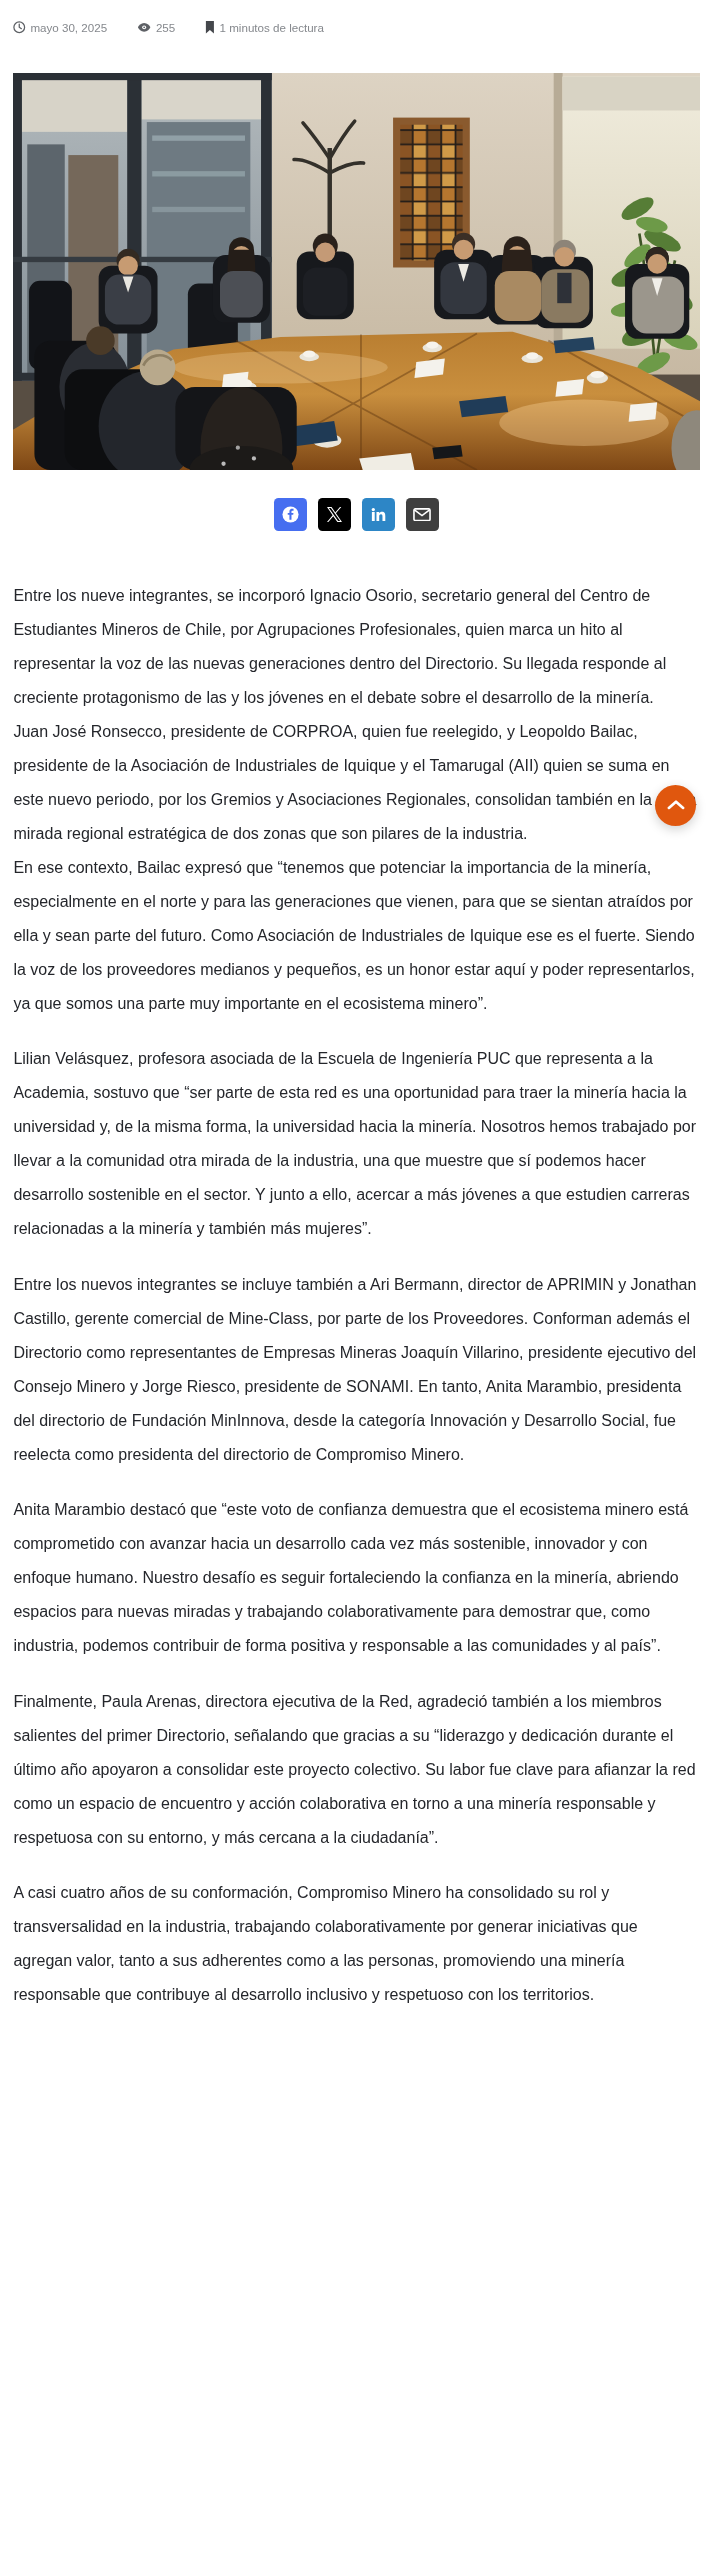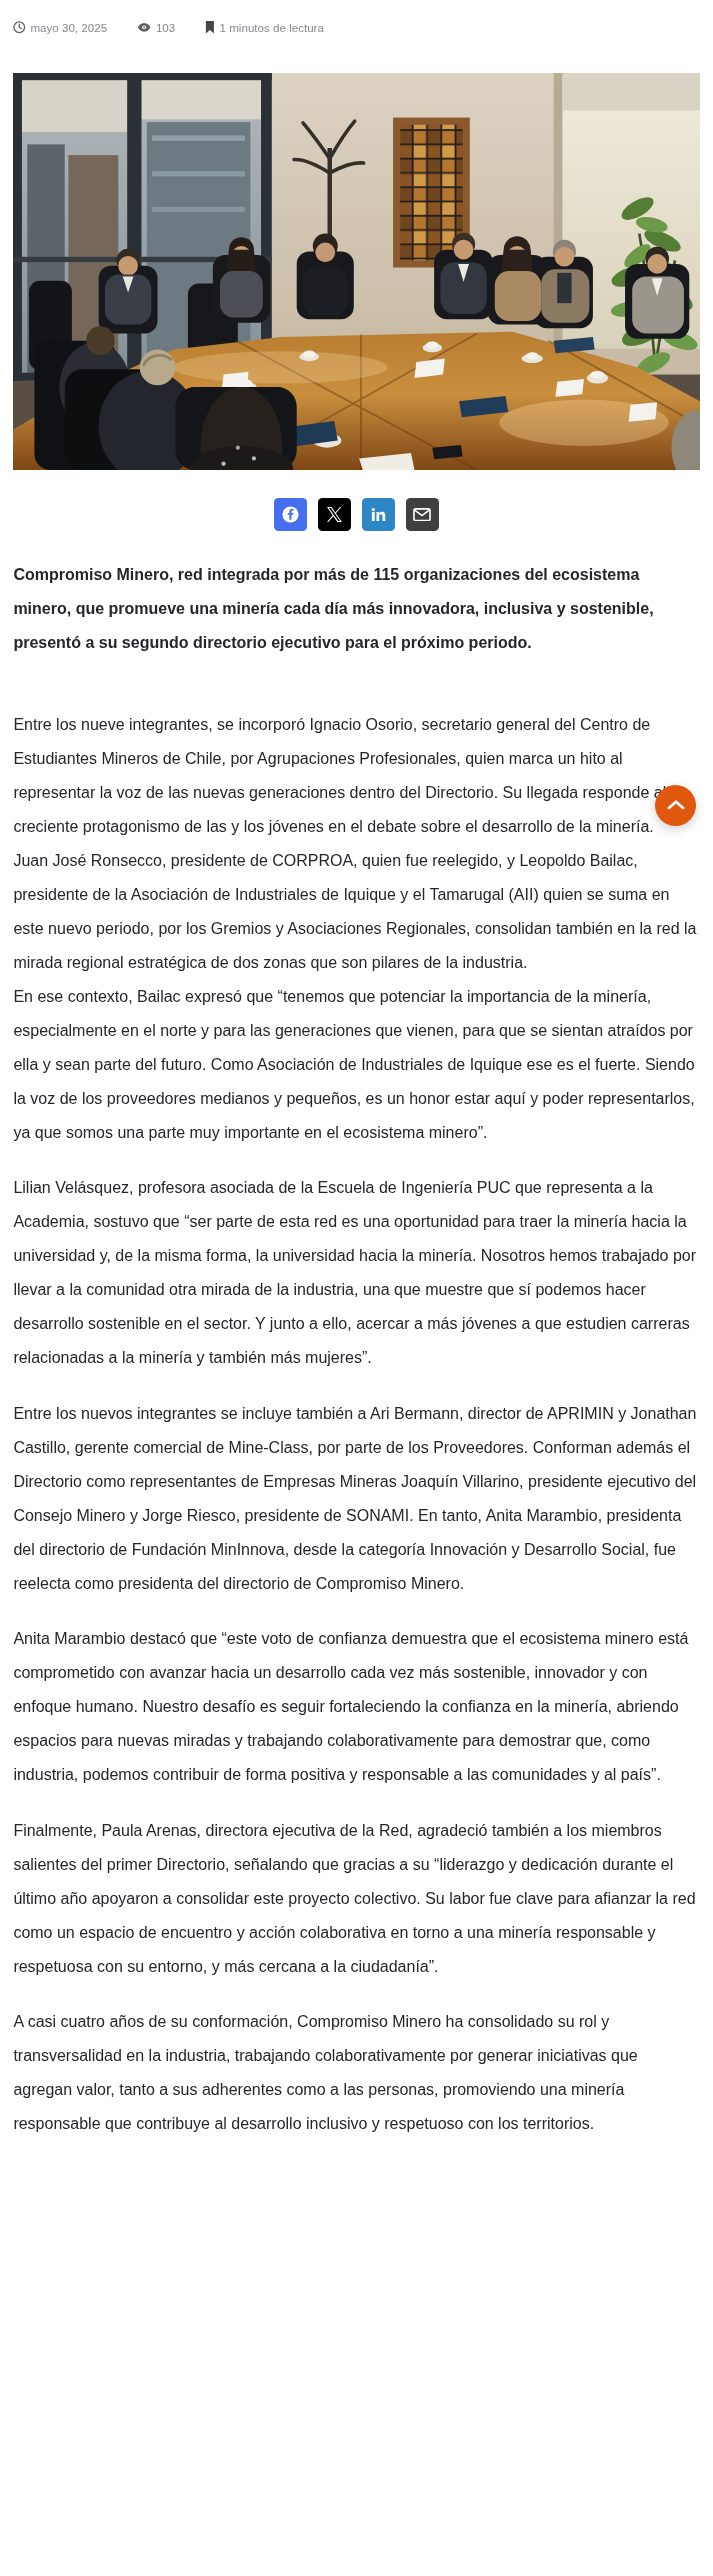--- a/index.html
+++ b/index.html
@@ -67,7 +67,7 @@
             <circle cx="8" cy="6" r="1" fill="#5d6065"></circle>
           </svg>
       </span>
-      <span>103</span>
+      <span>255</span>
     </span>
     <span class="meta-item">
       <span>

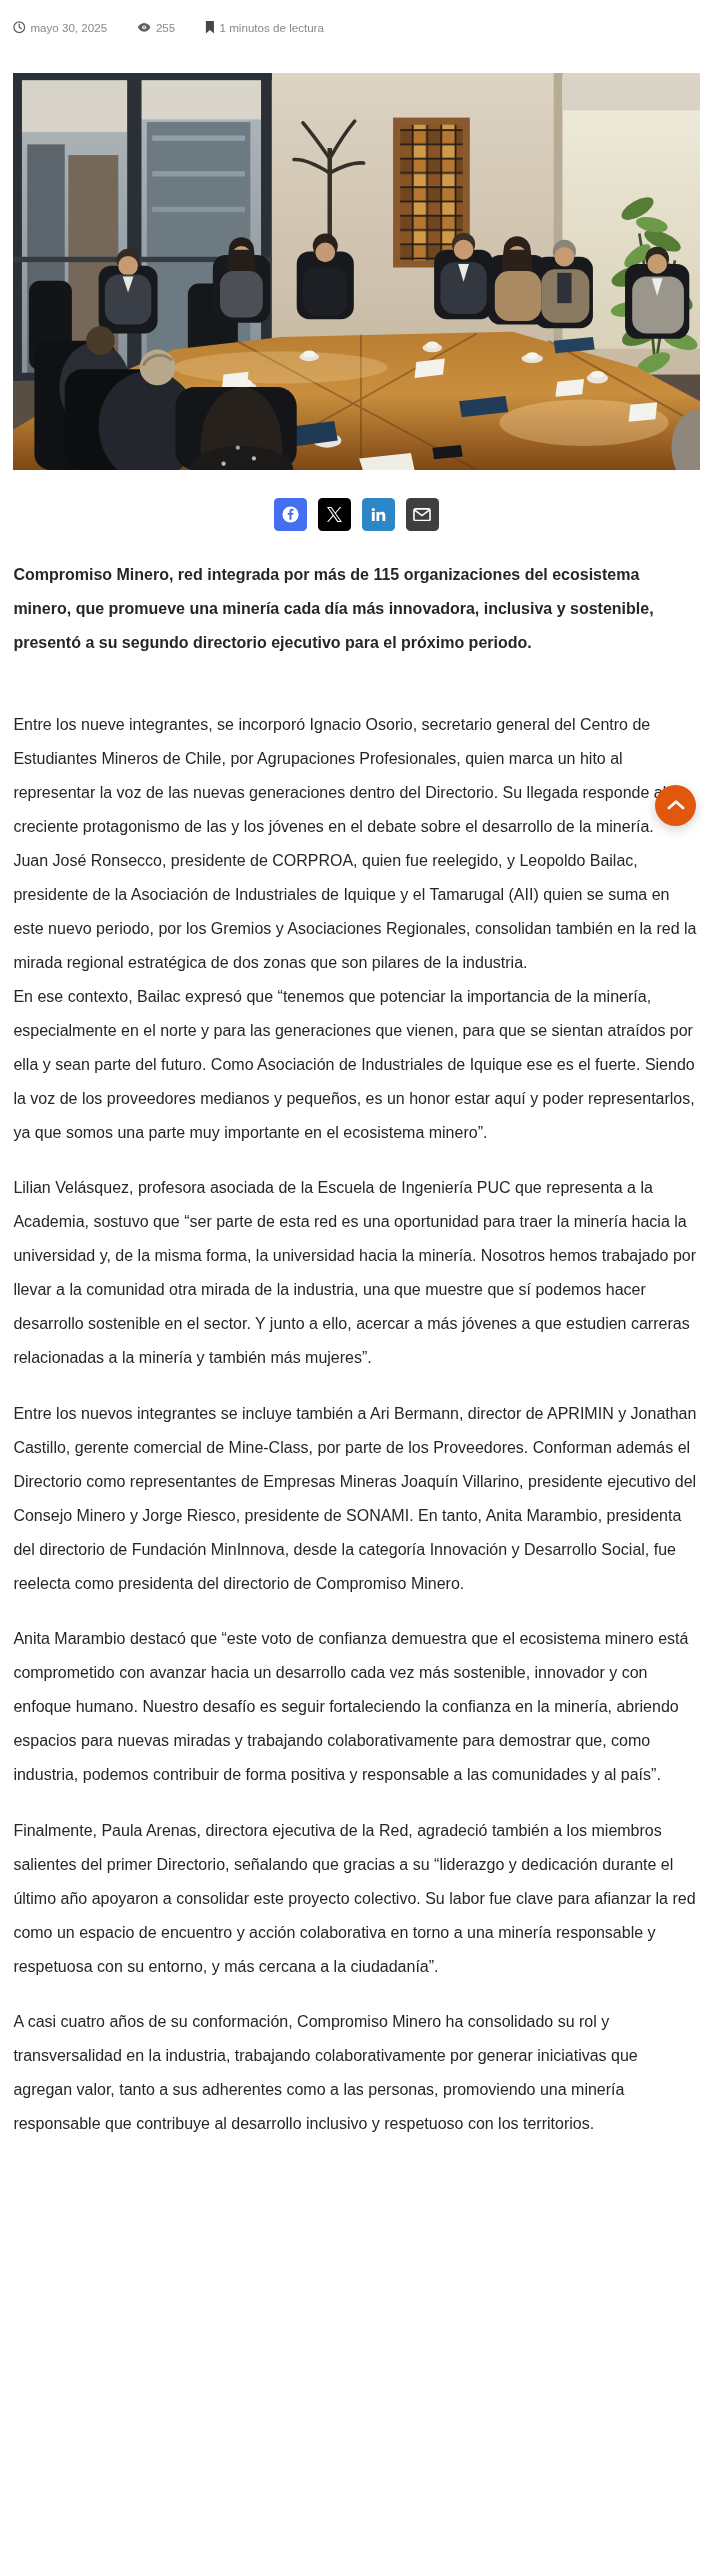--- a/index.html
+++ b/index.html
@@ -290,7 +290,6 @@
     </button>
   </div>
 
-  <p class="lead">Compromiso Minero, red integrada por más de 115 organizaciones del ecosistema minero, que promueve una minería cada día más innovadora, inclusiva y sostenible, presentó a su segundo directorio ejecutivo para el próximo periodo.</p>
 
   <div class="article-body">
     <p class="tight">Entre los nueve integrantes, se incorporó Ignacio Osorio, secretario general del Centro de Estudiantes Mineros de Chile, por Agrupaciones Profesionales, quien marca un hito al representar la voz de las nuevas generaciones dentro del Directorio. Su llegada responde al creciente protagonismo de las y los jóvenes en el debate sobre el desarrollo de la minería.</p>

